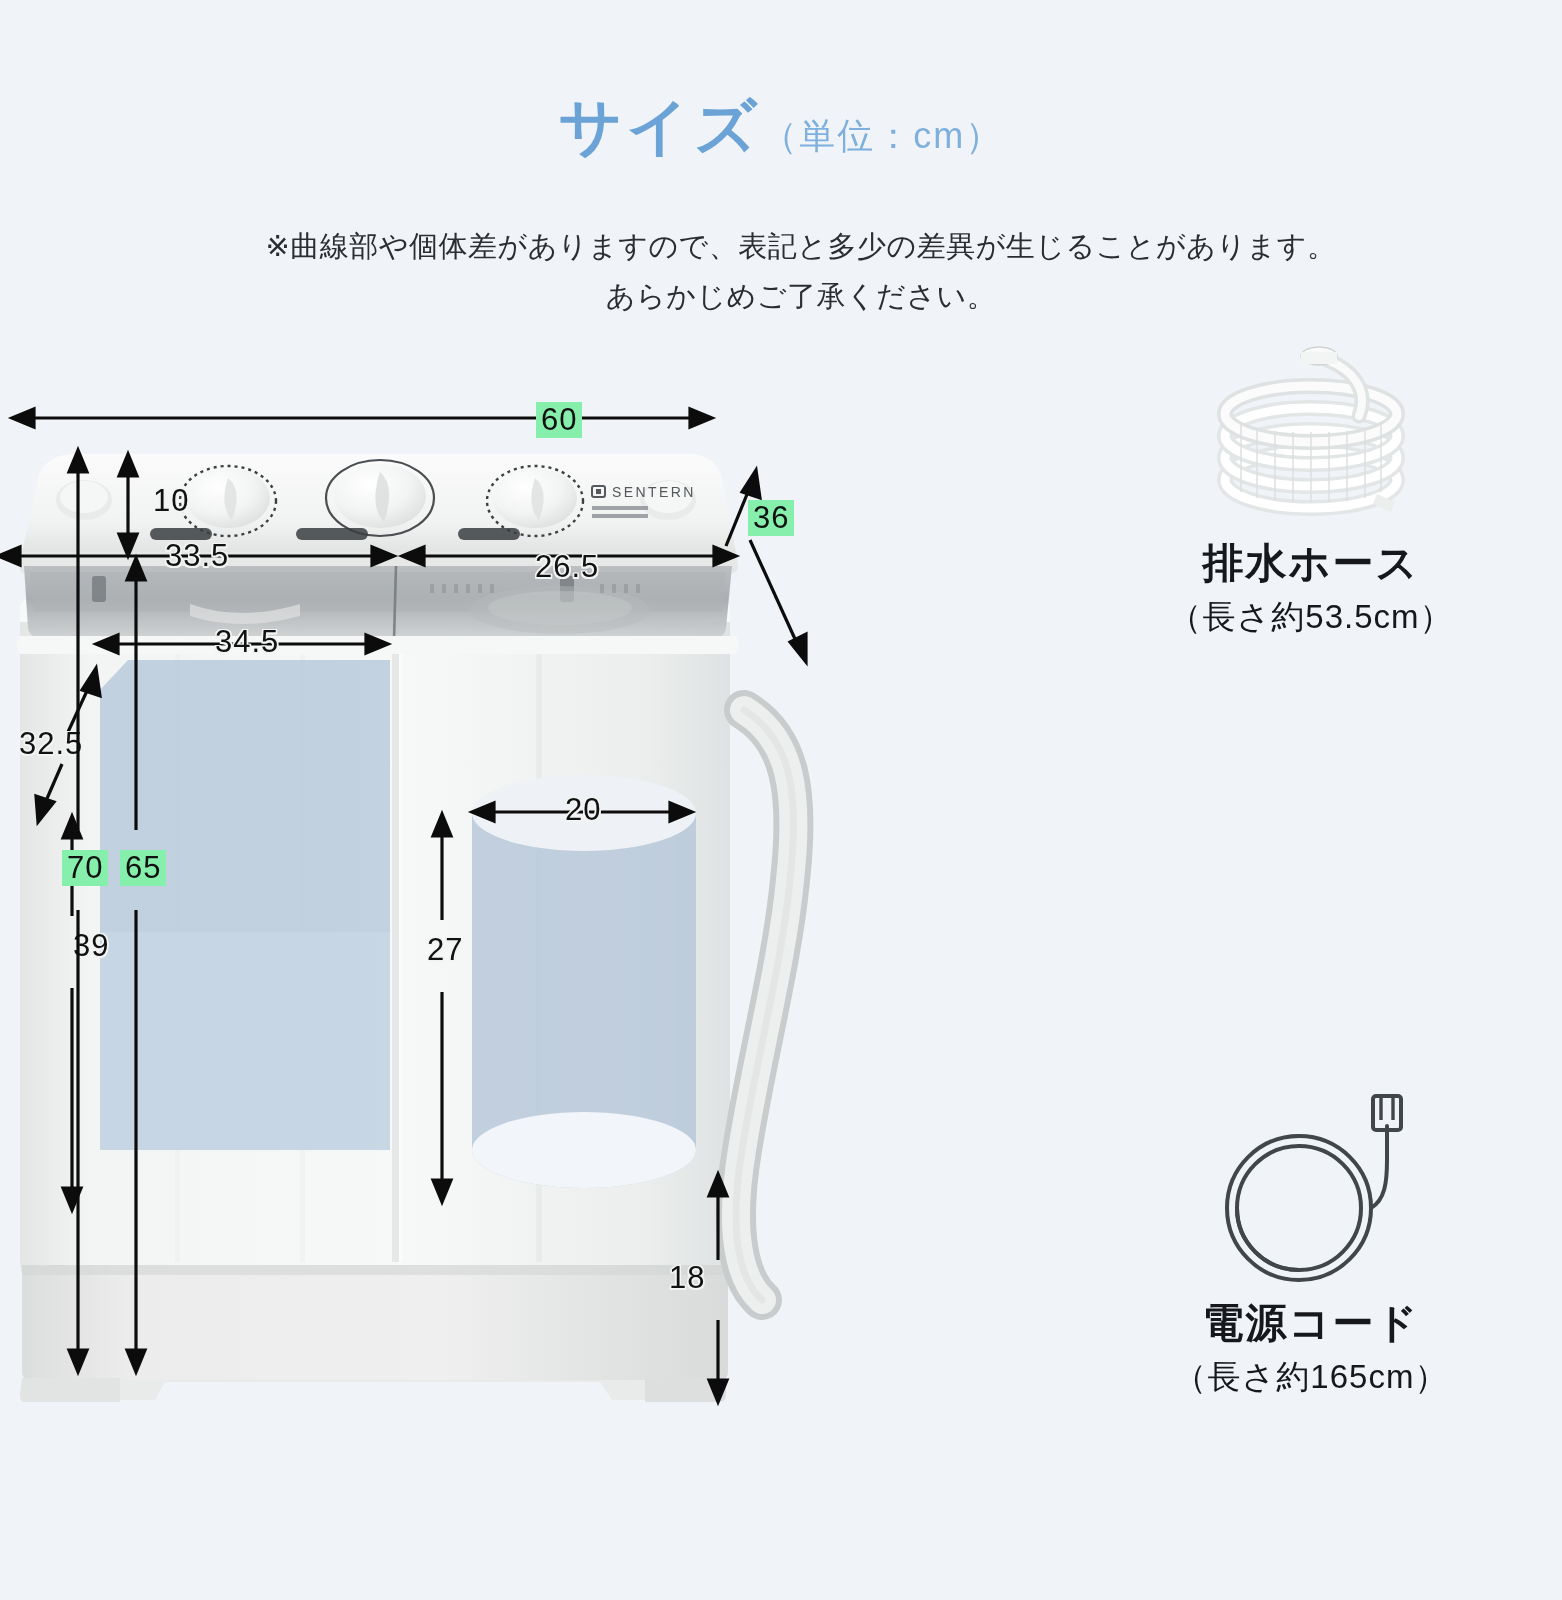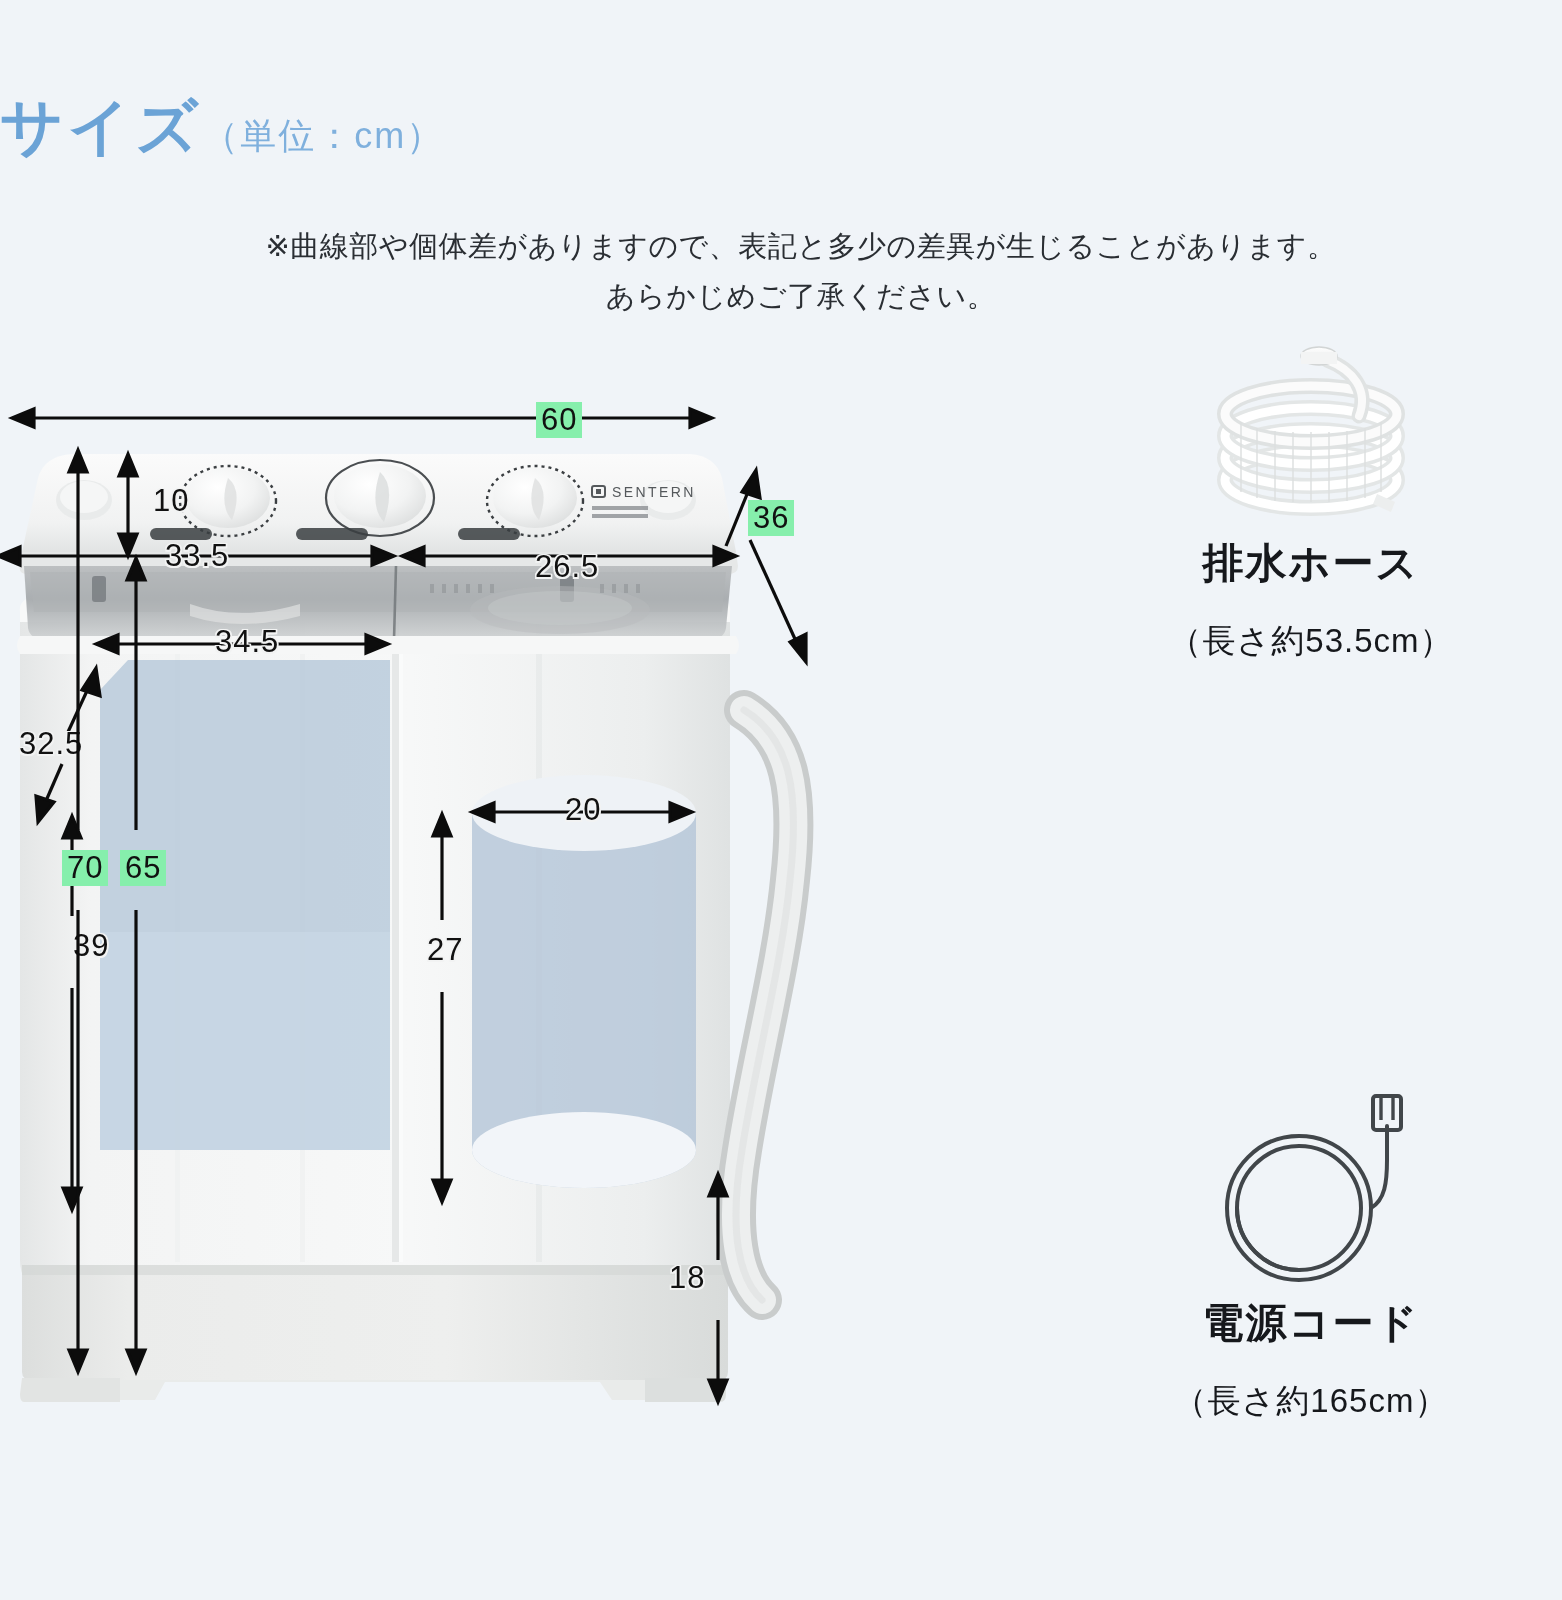--- a/index.html
+++ b/index.html
@@ -13,7 +13,7 @@
 
   
   .header { position: absolute; top: 96px; left: 0; width: 1562px; text-align: center; }
-  .title-row { display: flex; align-items: baseline; }
+  .title-row { display: flex; align-items: baseline; justify-content: center; }
   .title-main {
     font-size: 62px; font-weight: bold; color: #6ba3d6;
     letter-spacing: 4px; line-height: 1;

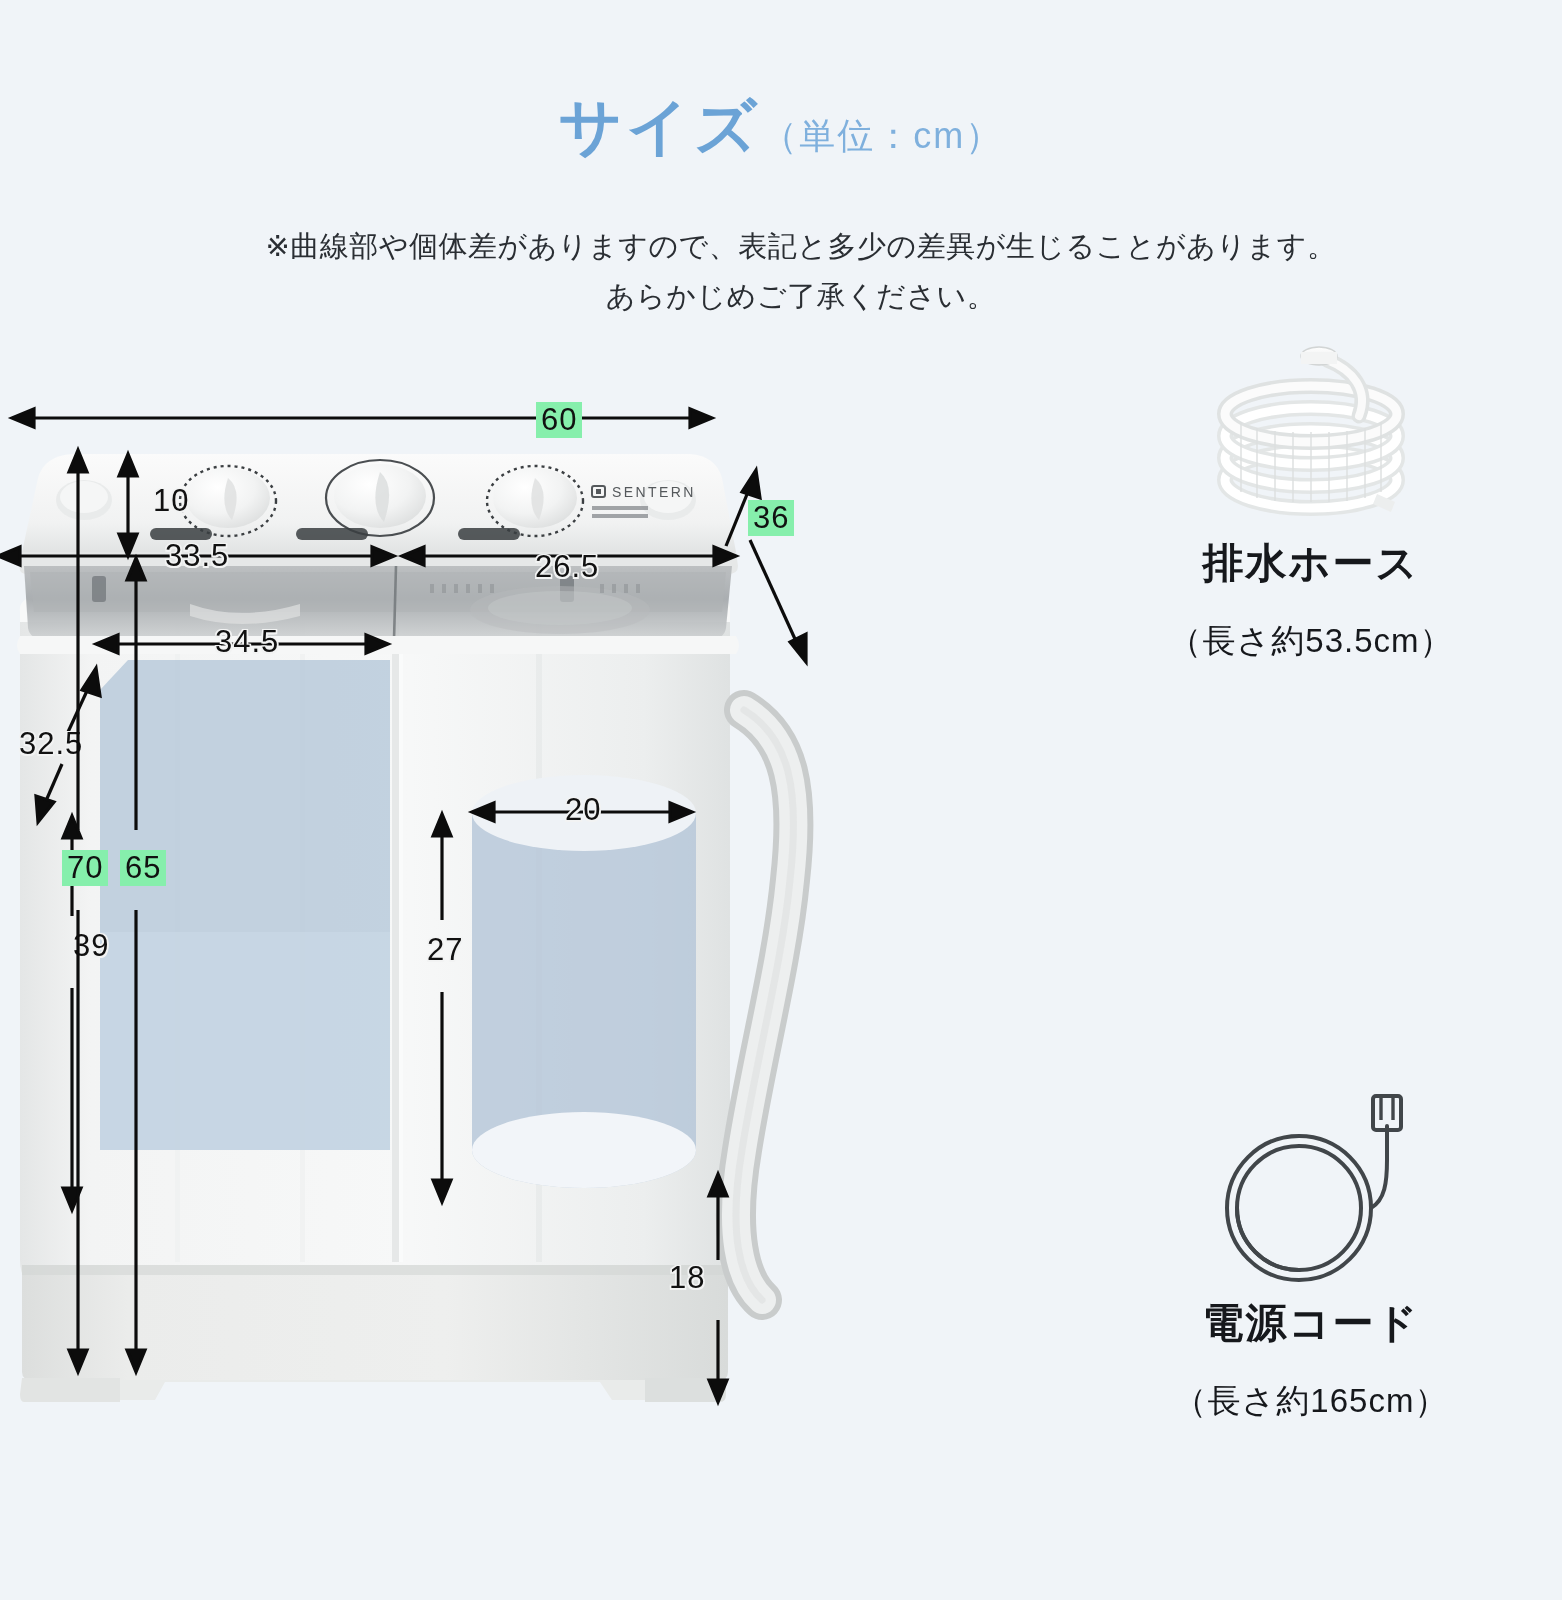--- a/index.html
+++ b/index.html
@@ -43,7 +43,7 @@
   .acc { position: absolute; width: 502px; text-align: center; }
   .acc-img { height: 200px; display: flex; align-items: center; justify-content: center; }
   .acc-name { font-size: 41px; color: #16181c; font-weight: bold; letter-spacing: 2px; margin-top: 6px; }
-  .acc-len  { font-size: 33px; color: #16181c; letter-spacing: 1px; margin-top: 28px; }
+  .acc-len  { font-size: 33px; color: #16181c; letter-spacing: 1px; margin-top: 4px; }
 </style>
 </head>
 <body>

